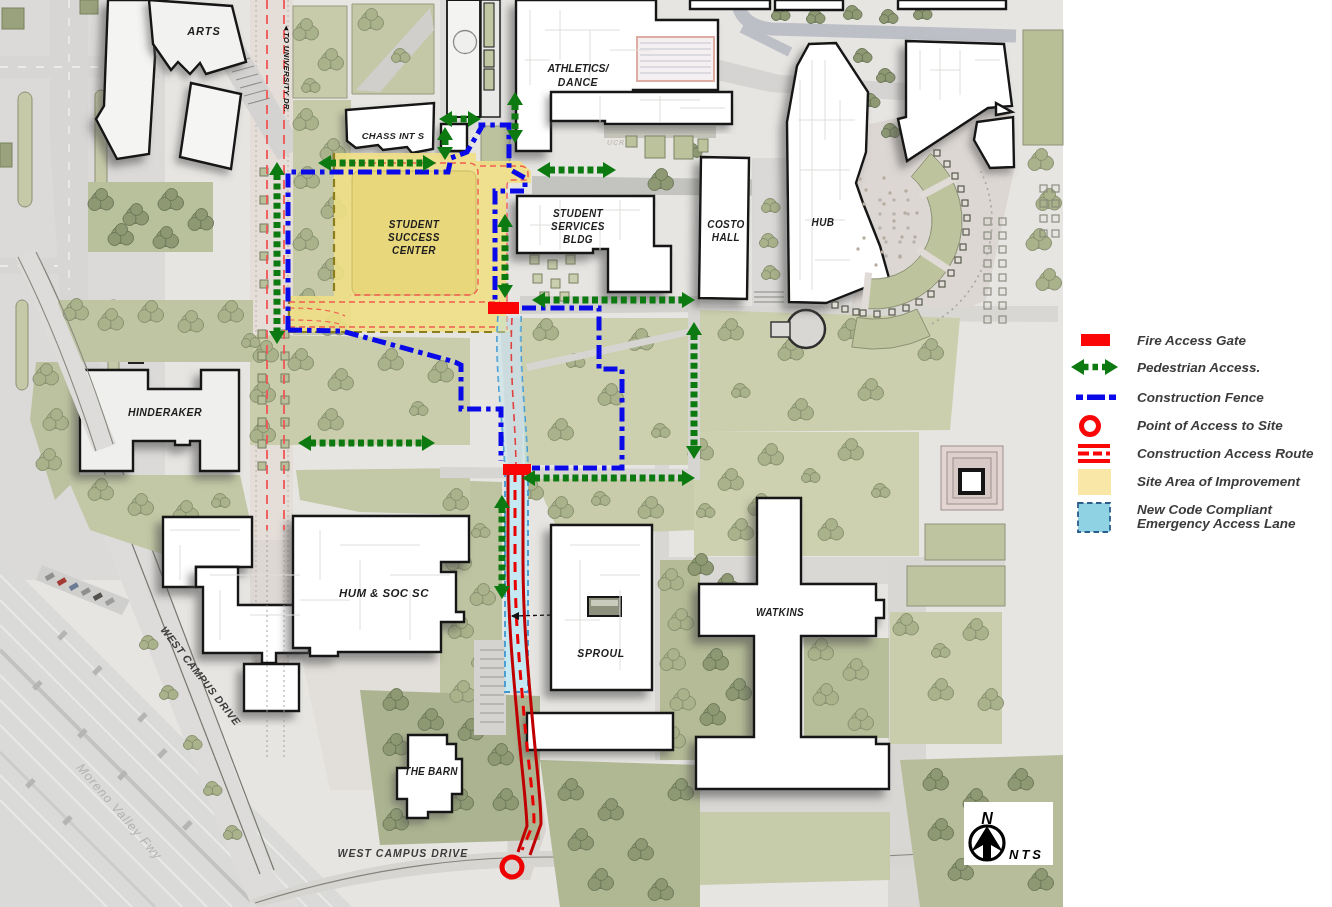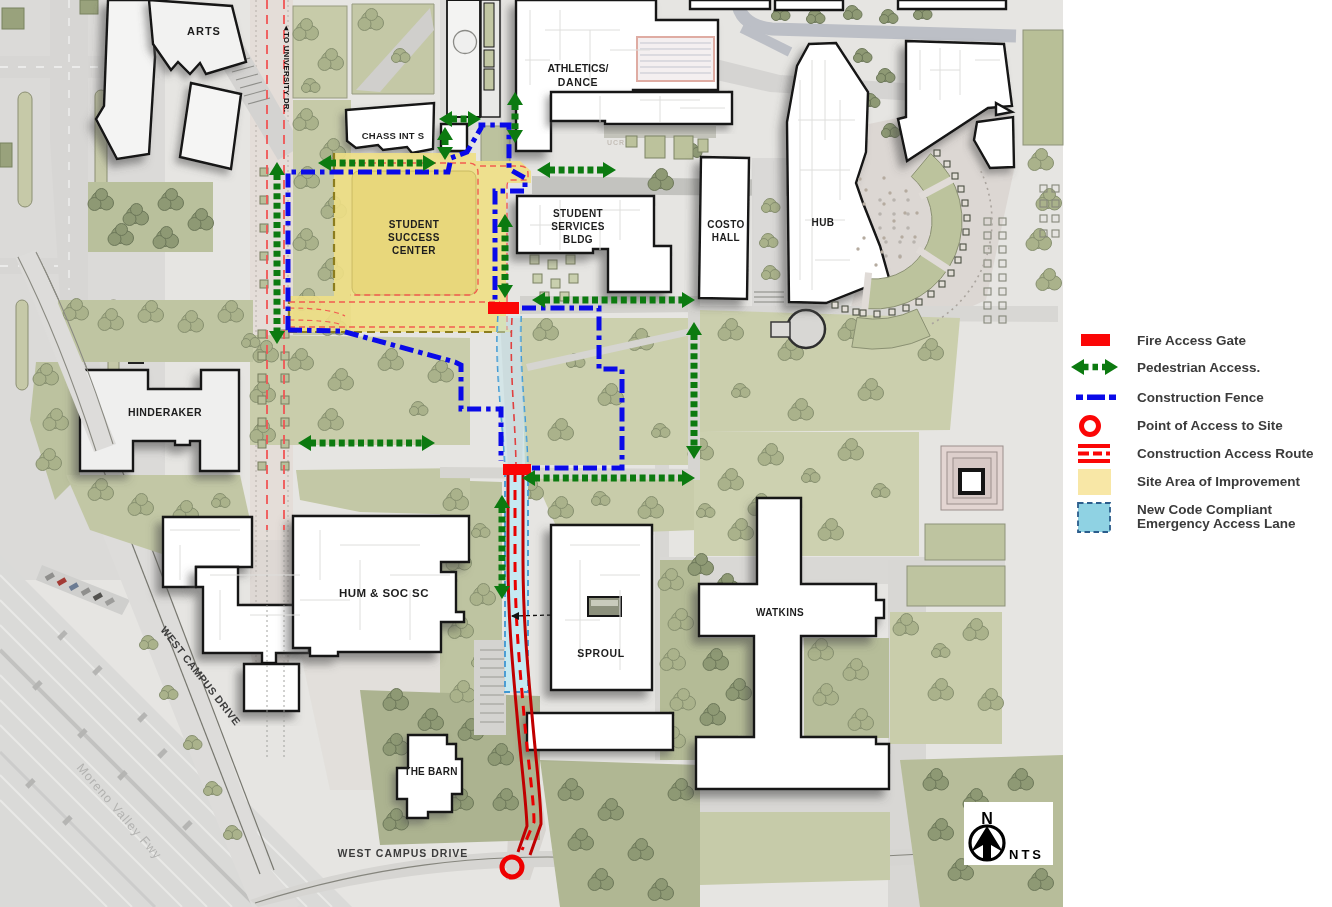--- a/index.html
+++ b/index.html
@@ -2,7 +2,7 @@
 <html><head><meta charset="utf-8">
 <style>
 html,body{margin:0;padding:0;background:#fff;}
-#wrap{position:relative;width:1332px;height:907px;overflow:hidden;font-family:"Liberation Sans",sans-serif;}
+#wrap{position:relative;width:1332px;height:907px;overflow:hidden;font-family:"Liberation Sans",sans-serif;font-style:italic;}
 text{font-family:"Liberation Sans",sans-serif;}
 </style></head>
 <body>

